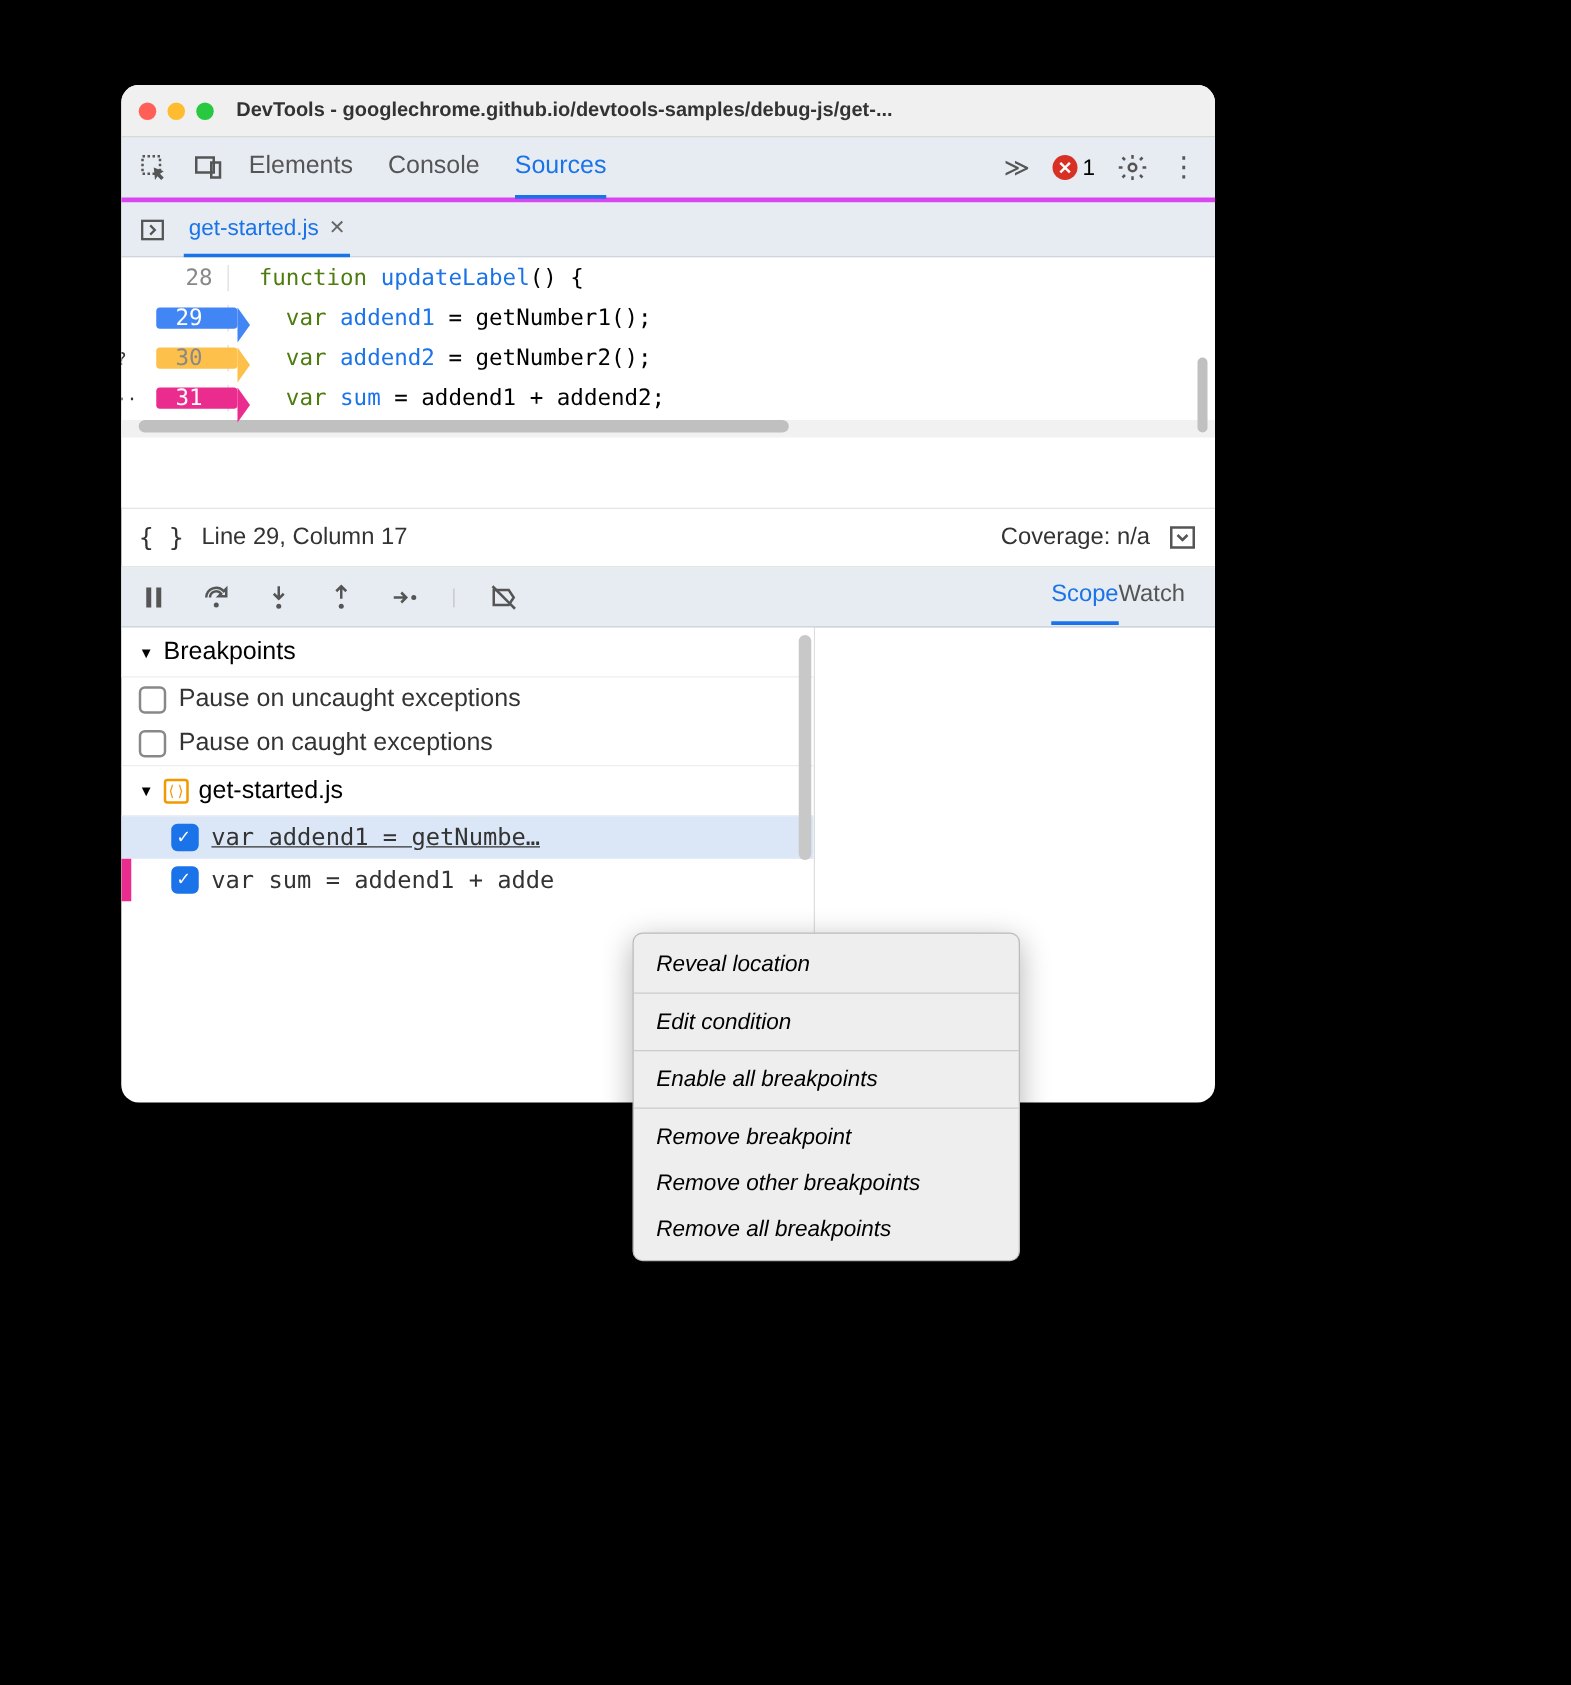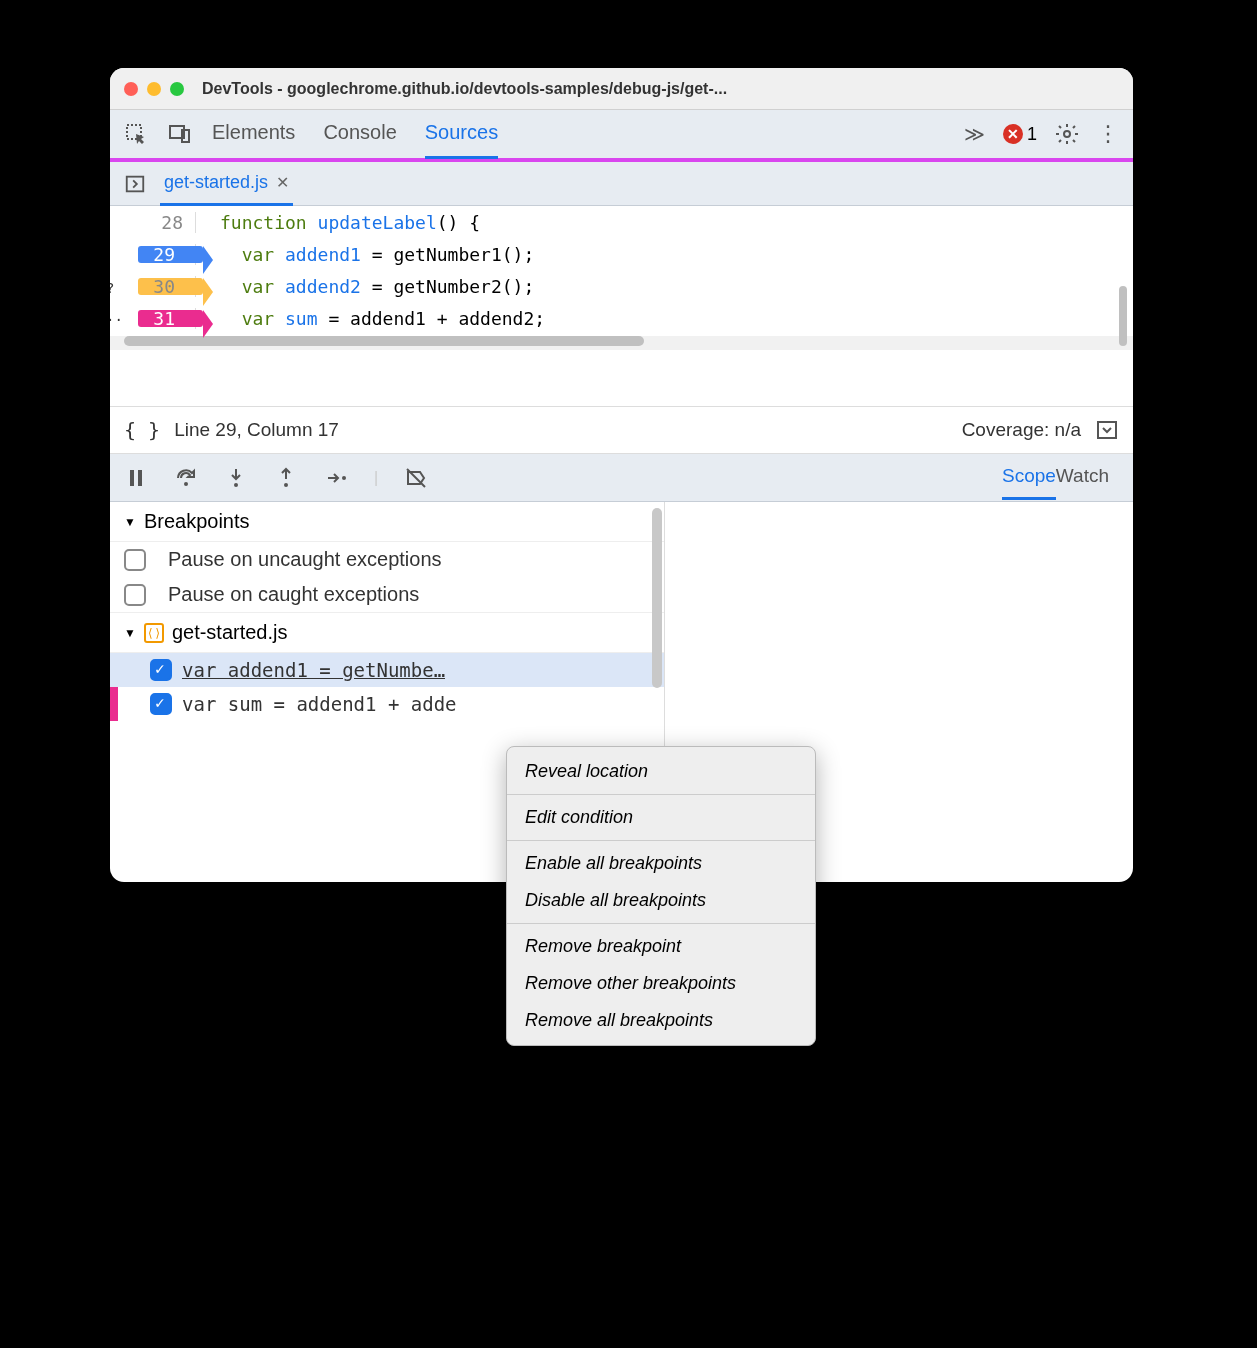--- a/index.html
+++ b/index.html
@@ -12,9 +12,9 @@
 }
 .window {
   position: absolute;
-  left: 110px;
+  left: 97px;
   top: 68px;
-  width: 1023px;
+  width: 875px;
   height: 814px;
   background: #fff;
   border-radius: 14px;

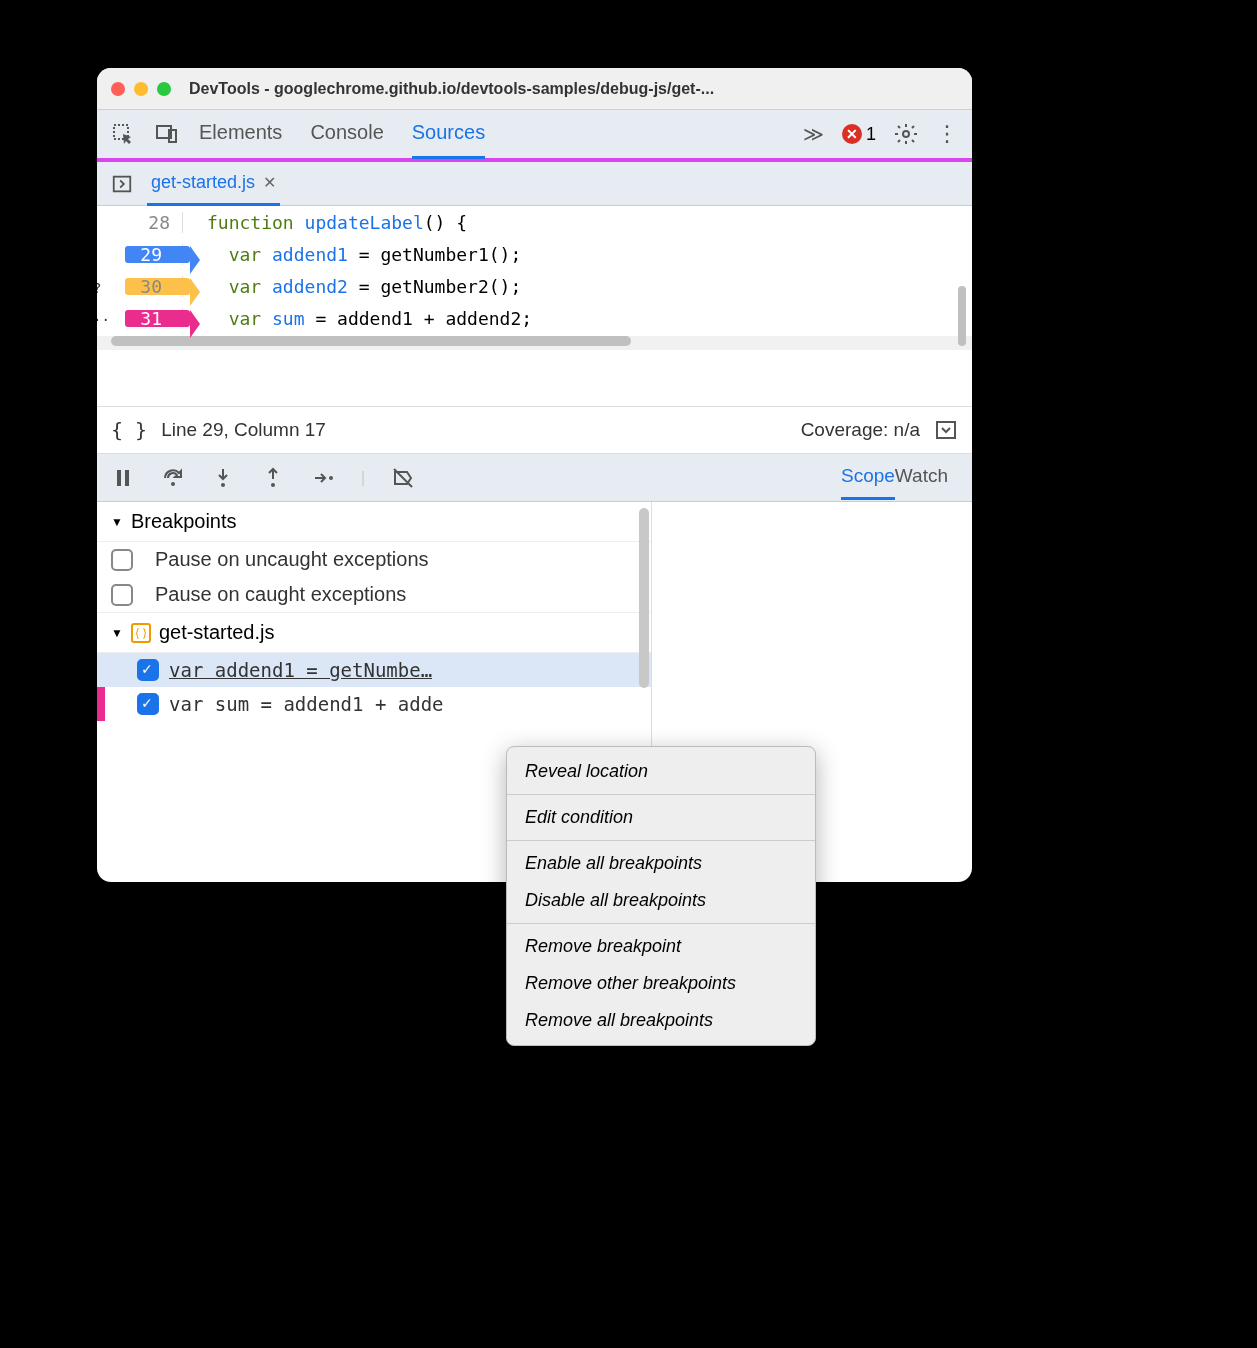--- a/index.html
+++ b/index.html
@@ -139,7 +139,7 @@
 
 .section-header { display: flex; align-items: center; gap: 8px; padding: 8px 14px; font-size: 20px; background: #fff; border-bottom: 1px solid #eee; cursor: pointer; }
 .tri { font-size: 12px; }
-.checkbox-row { display: flex; align-items: center; gap: 22px; padding: 6px 14px; font-size: 20px; color: #333; }
+.checkbox-row { display: flex; align-items: center; gap: 10px; padding: 6px 14px; font-size: 20px; color: #333; }
 .cb { width: 22px; height: 22px; border: 2px solid #888; border-radius: 5px; flex-shrink: 0; cursor: pointer; }
 .cb.checked { background: #1a73e8; border-color: #1a73e8; position: relative; }
 .cb.checked::after { content: "✓"; color: #fff; position: absolute; left: 3px; top: -2px; font-size: 16px; font-weight: bold; }

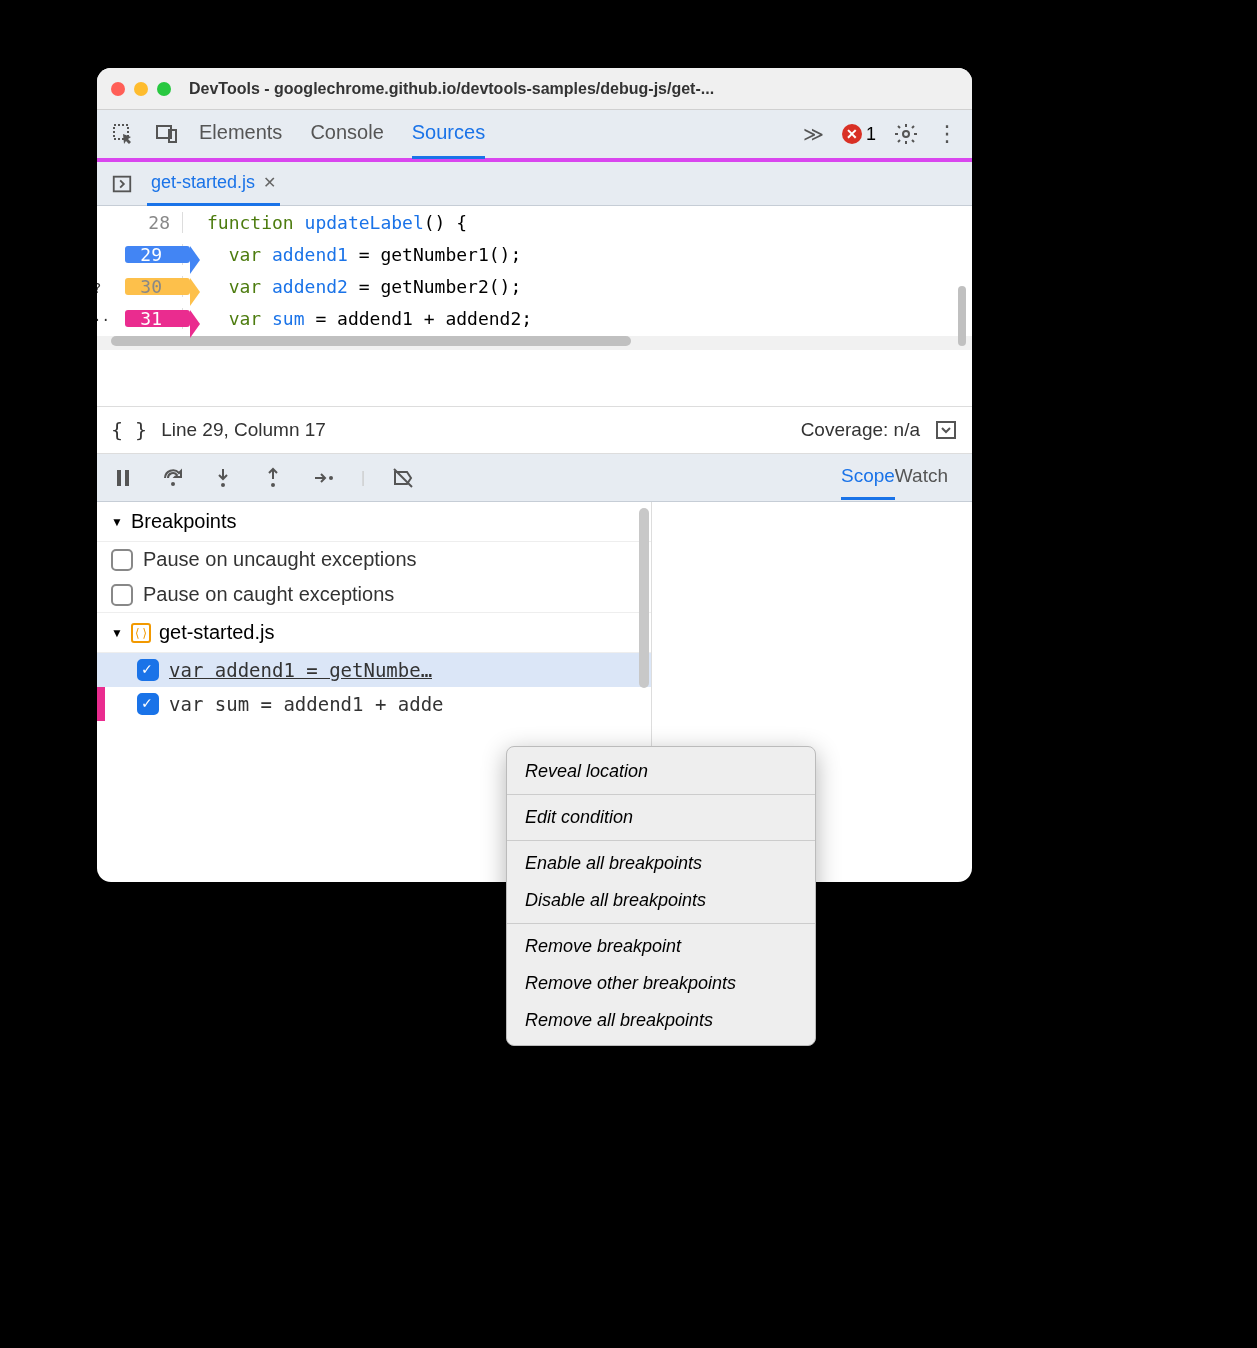--- a/index.html
+++ b/index.html
@@ -332,7 +332,6 @@
   <div class="menu-sep"></div>
   <div id="ctx-g3">
       <div class="menu-item">Enable all breakpoints</div>
-      <div class="menu-item">Disable all breakpoints</div>
     </div>
   <div class="menu-sep"></div>
   <div id="ctx-g4">

